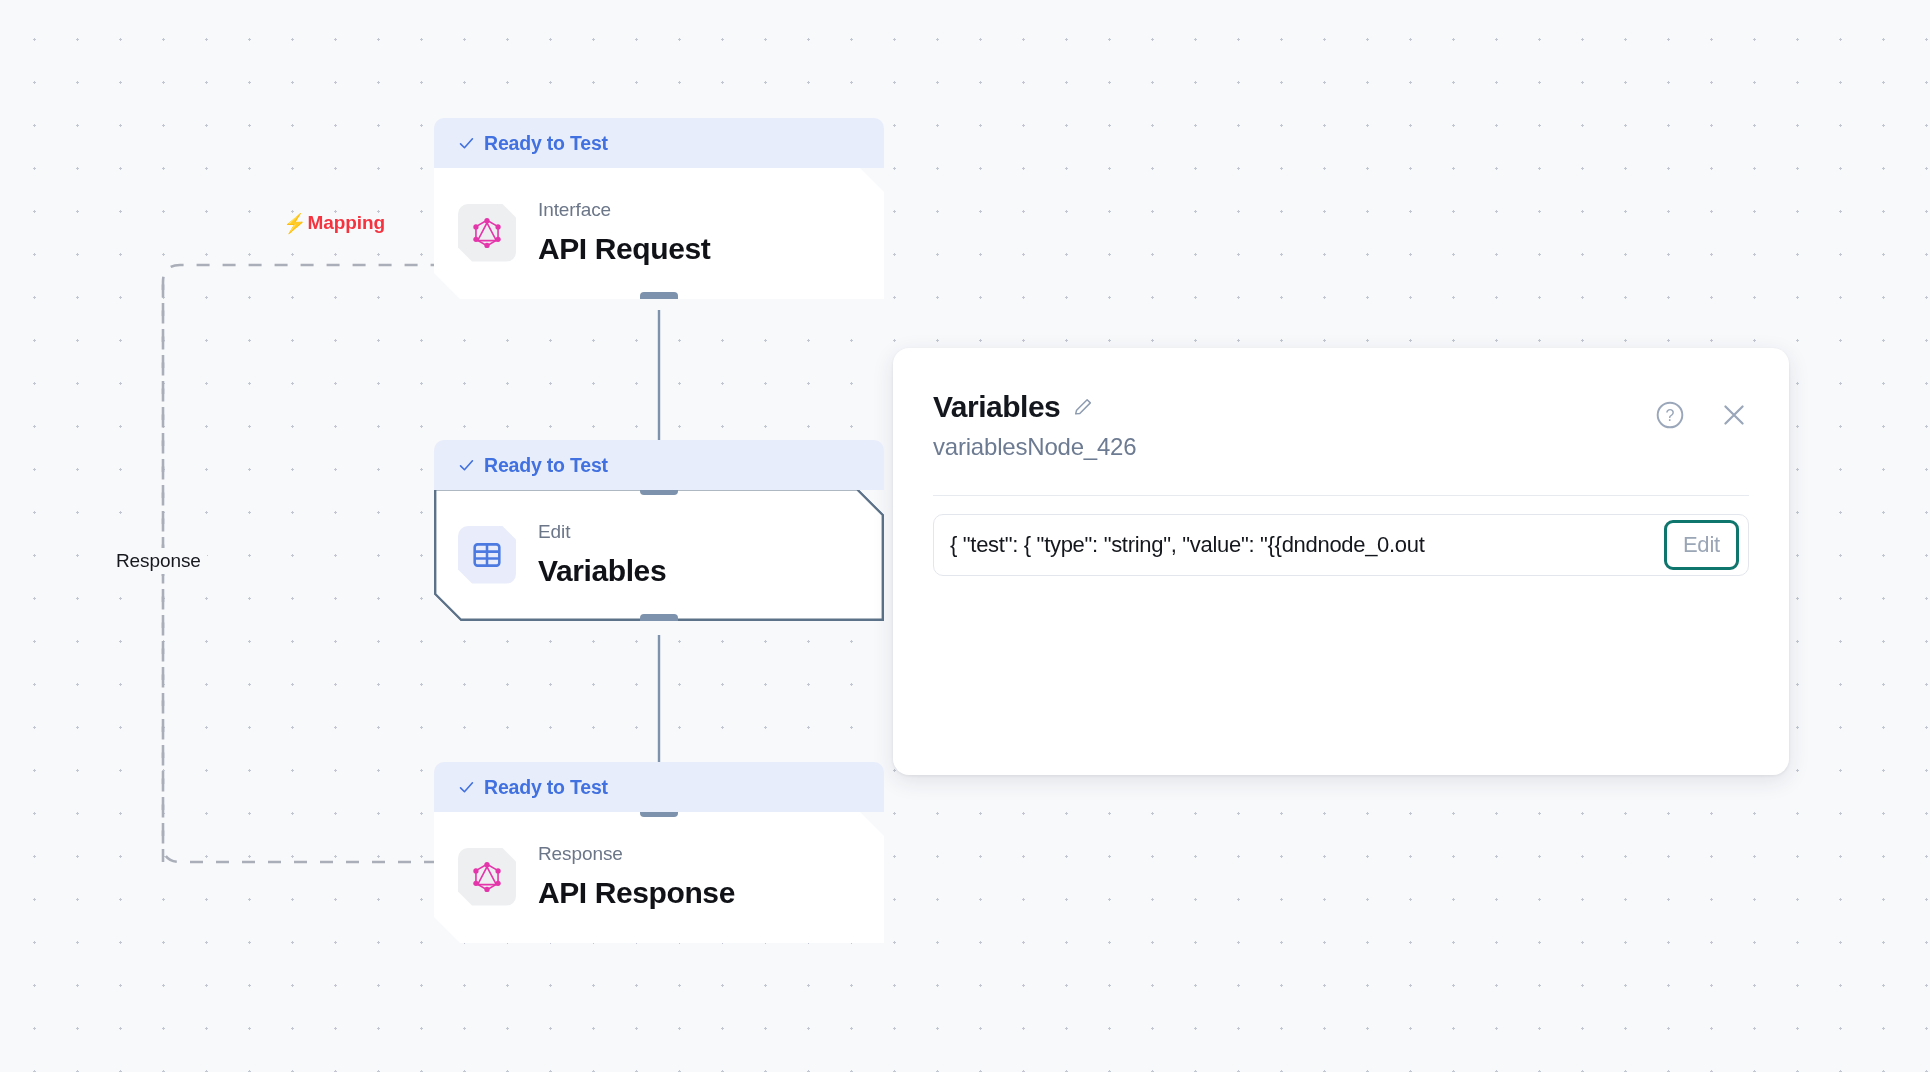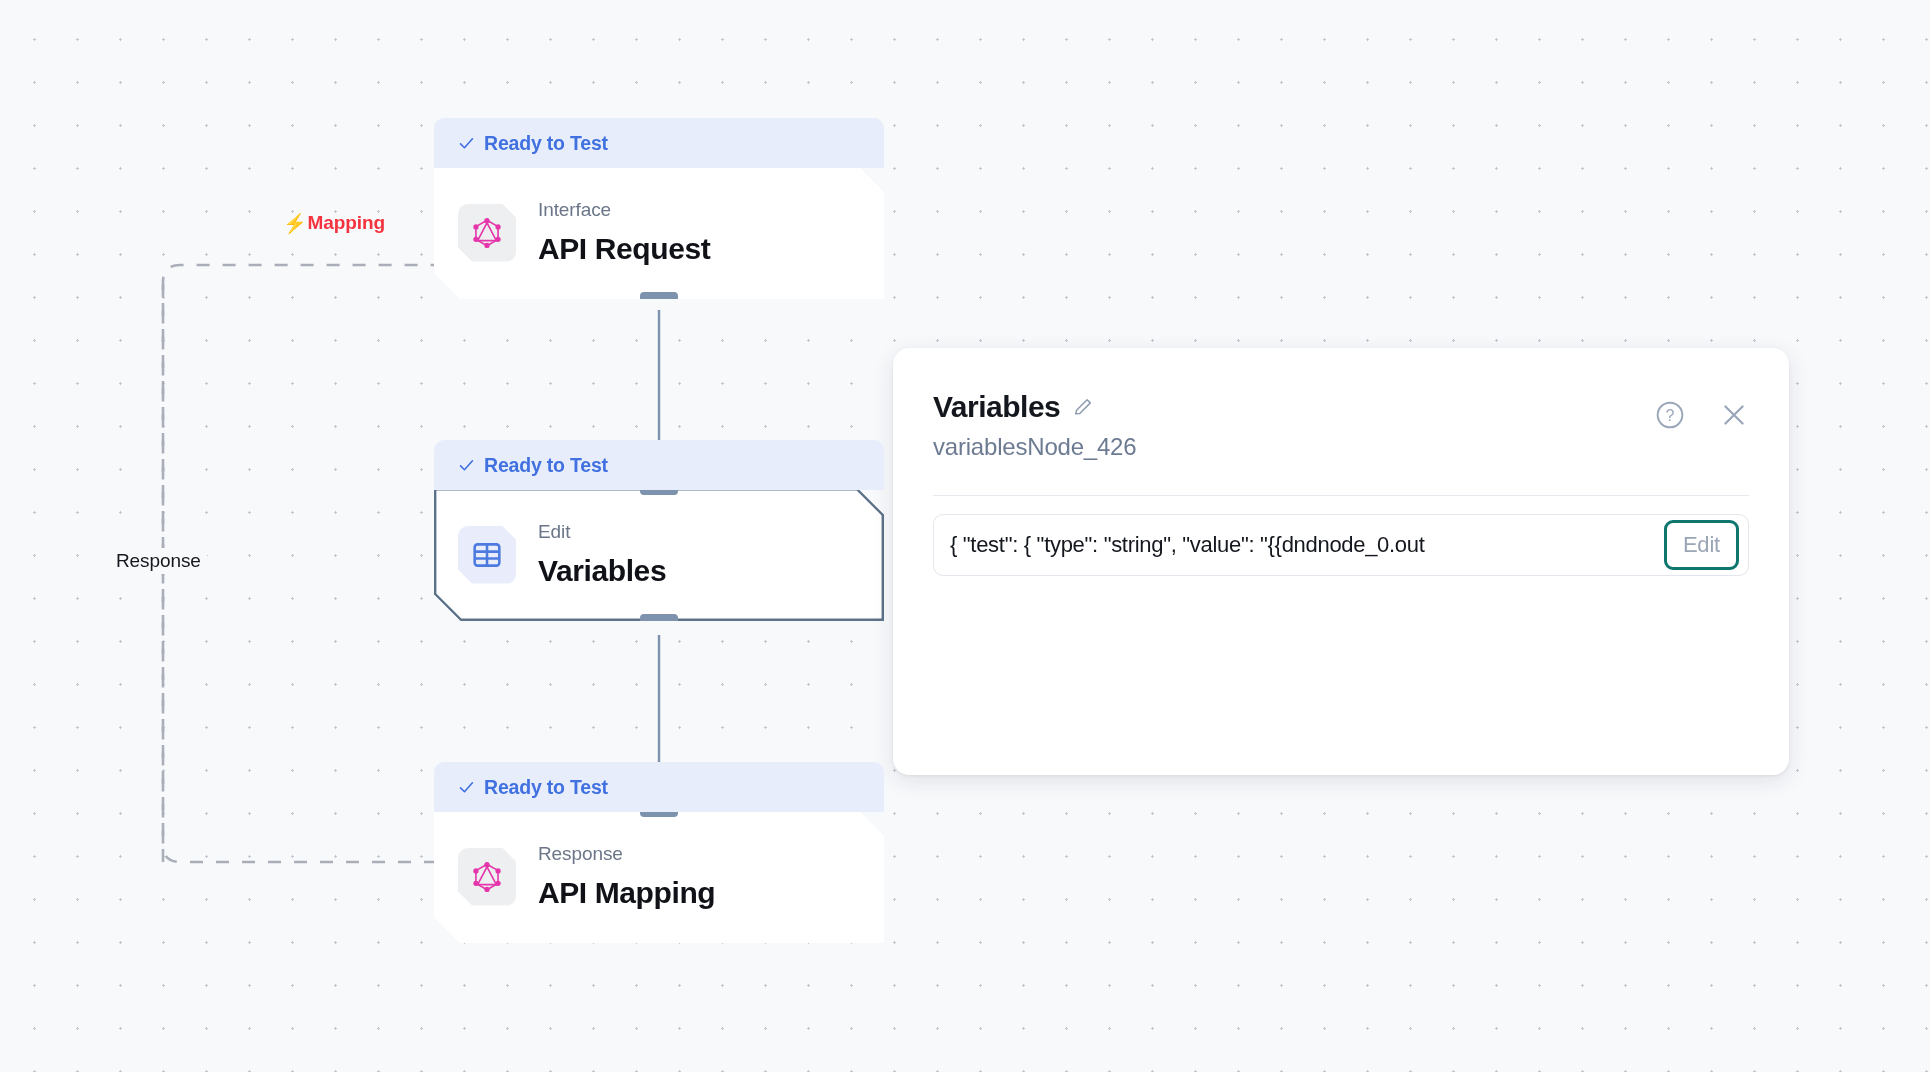--- a/index.html
+++ b/index.html
@@ -382,7 +382,7 @@
       </div>
       <div class="node-text">
         <span class="node-kind">Response</span>
-        <span class="node-title">API Mapping</span>
+        <span class="node-title">API Response</span>
       </div>
       <div class="handle top"></div>
     </div>

